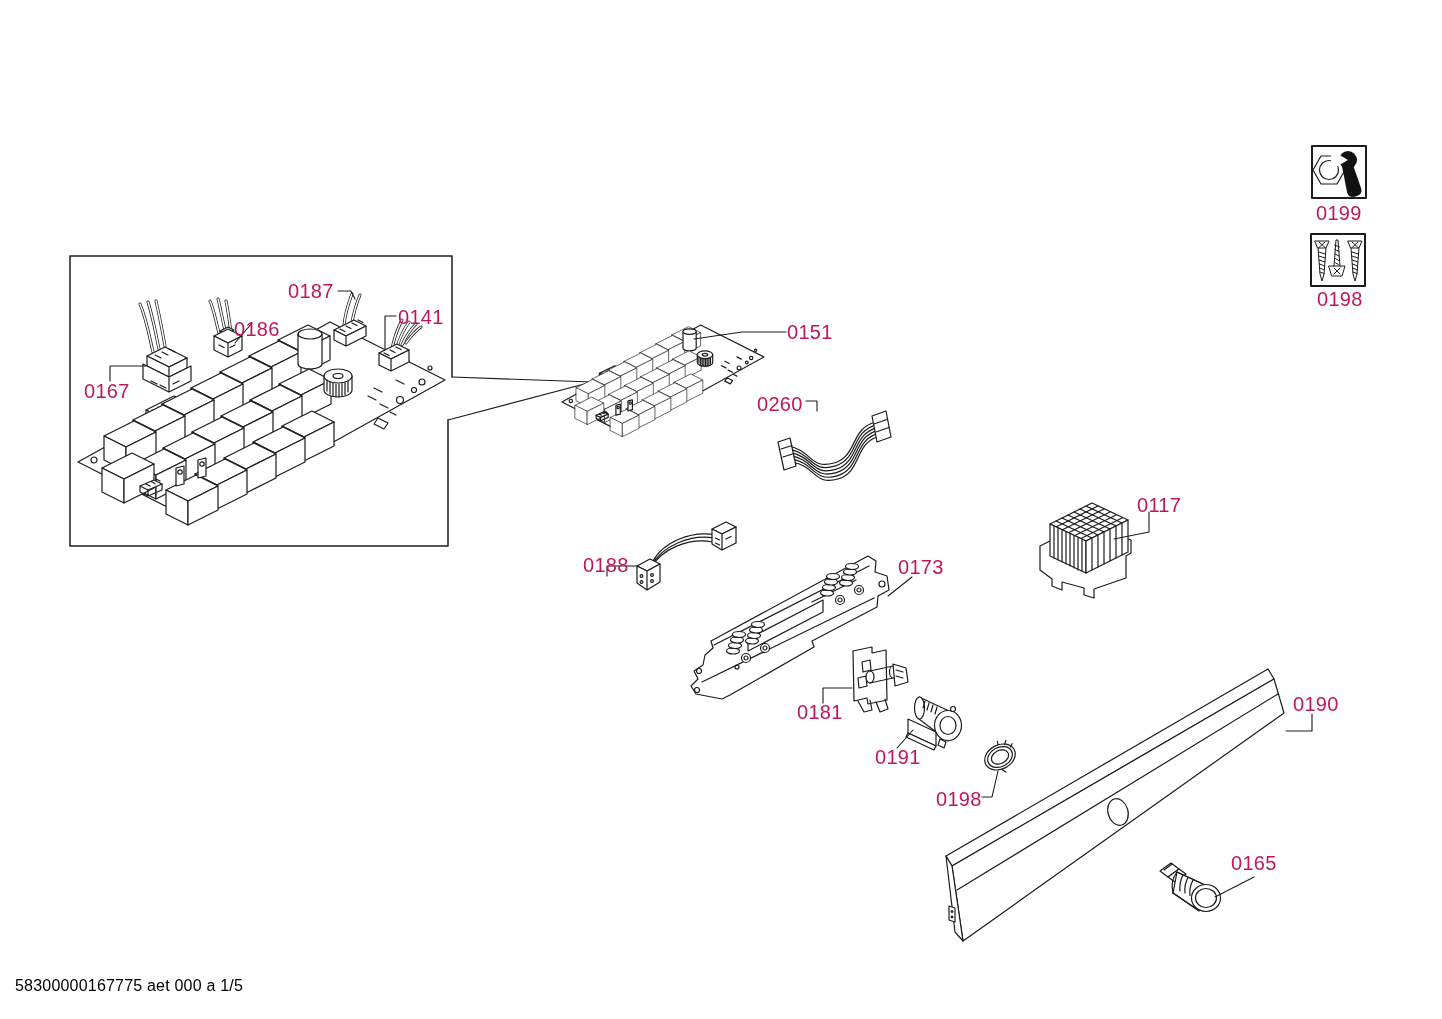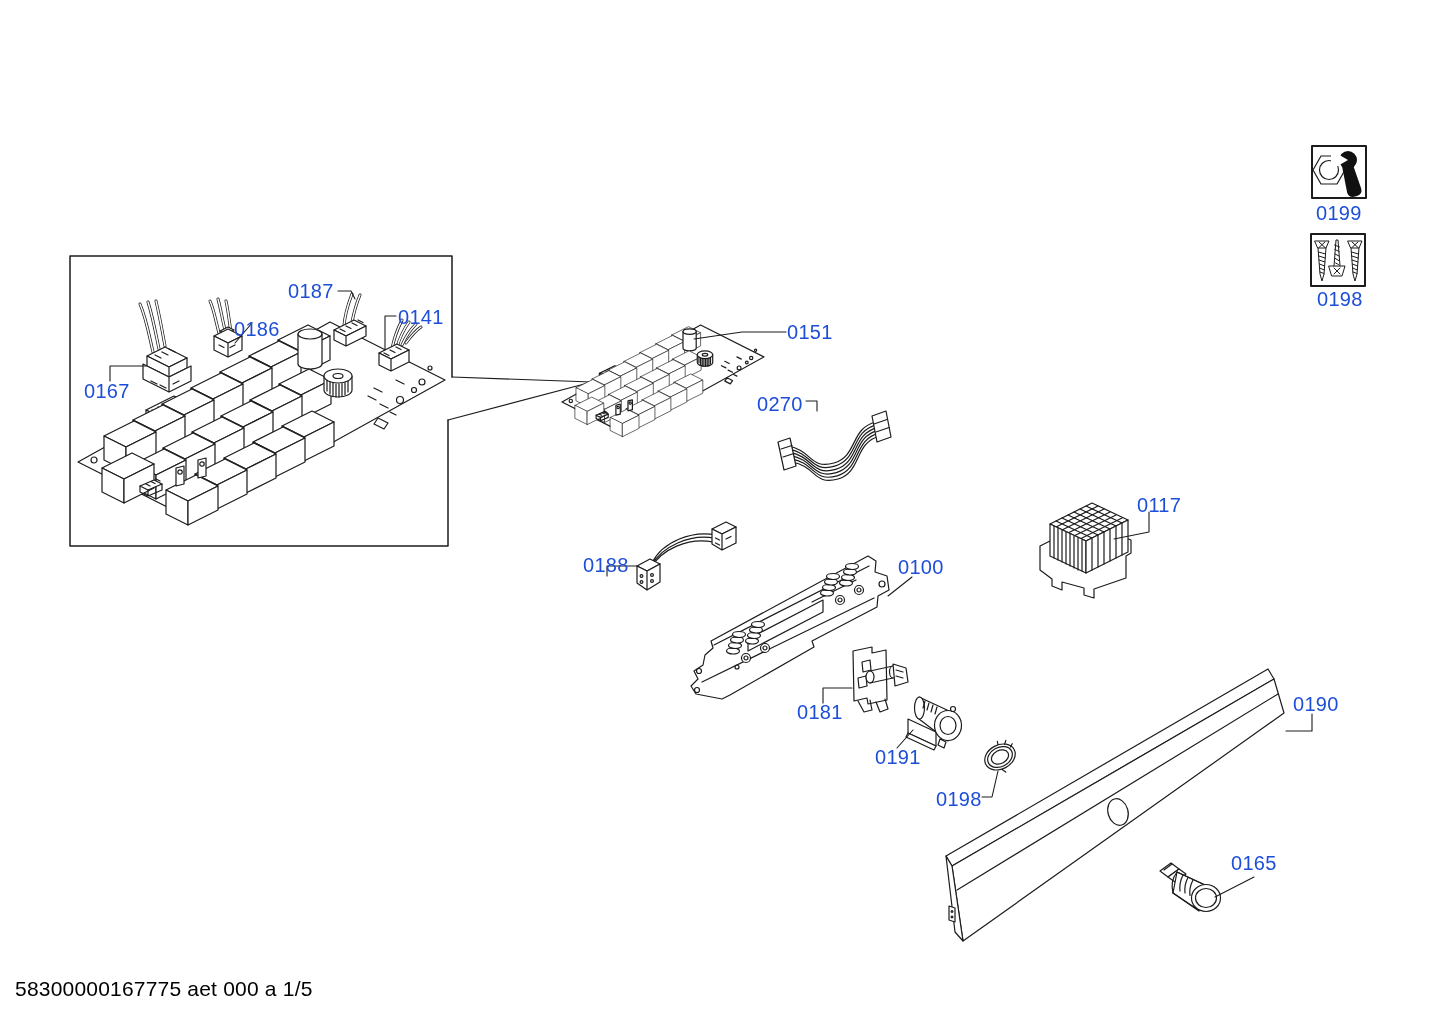--- a/index.html
+++ b/index.html
@@ -9,7 +9,7 @@
   }
   #art{position:absolute;left:0;top:0;}
   .callout{
-    position:absolute;font-size:20px;line-height:1;color:#1d4ed8;
+    position:absolute;font-size:20px;line-height:1;color:#be185d;
     white-space:nowrap;letter-spacing:.3px;
   }
   .footer-code{

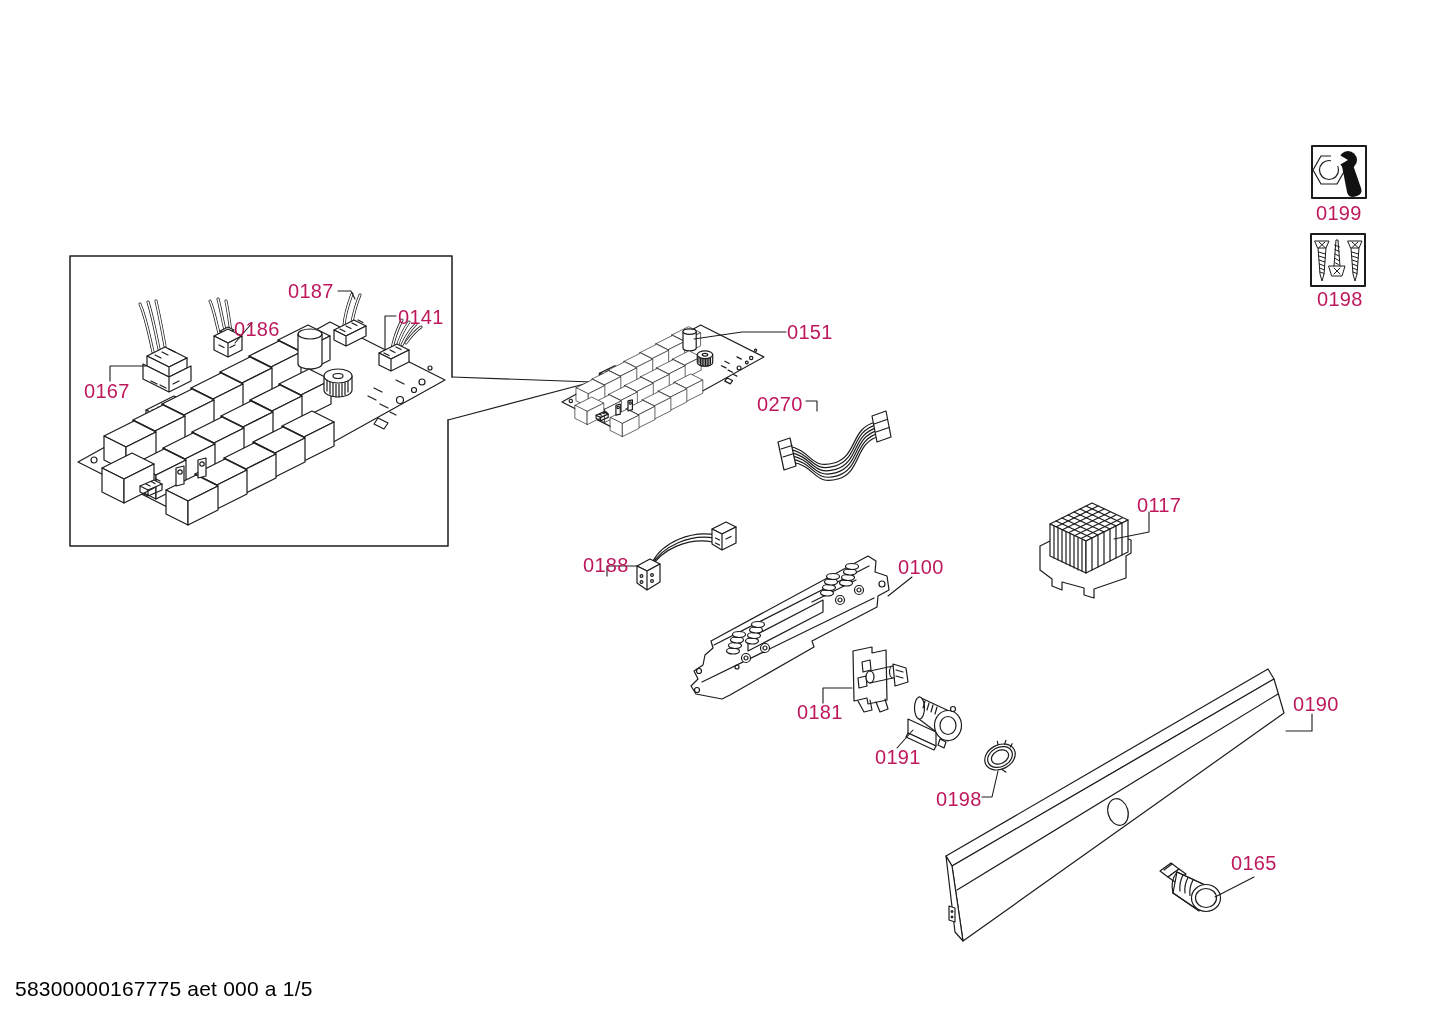--- a/index.html
+++ b/index.html
@@ -318,7 +318,7 @@
 <div class="callout" style="left:398px;top:307px">0141</div>
 <div class="callout" style="left:84px;top:381px">0167</div>
 <div class="callout" style="left:787px;top:322px">0151</div>
-<div class="callout" style="left:757px;top:394px">0270</div>
+<div class="callout" style="left:757px;top:394px">0260</div>
 <div class="callout" style="left:583px;top:555px">0188</div>
 <div class="callout" style="left:898px;top:557px">0100</div>
 <div class="callout" style="left:797px;top:702px">0181</div>

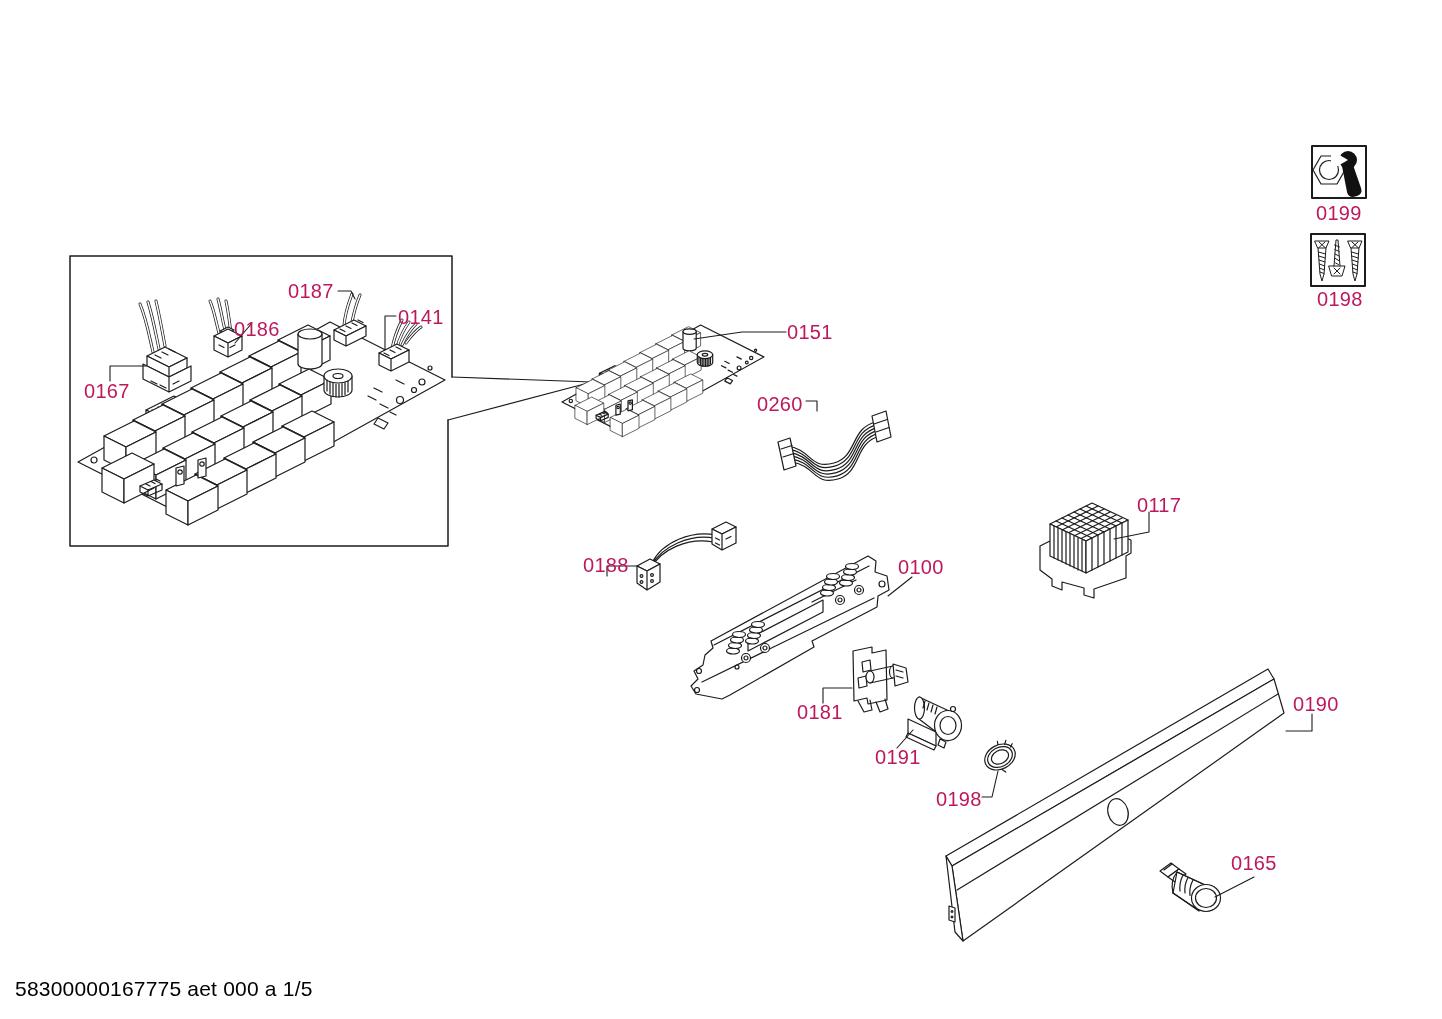--- a/index.html
+++ b/index.html
@@ -320,7 +320,7 @@
 <div class="callout" style="left:787px;top:322px">0151</div>
 <div class="callout" style="left:757px;top:394px">0260</div>
 <div class="callout" style="left:583px;top:555px">0188</div>
-<div class="callout" style="left:898px;top:557px">0100</div>
+<div class="callout" style="left:898px;top:557px">0173</div>
 <div class="callout" style="left:797px;top:702px">0181</div>
 <div class="callout" style="left:875px;top:747px">0191</div>
 <div class="callout" style="left:936px;top:789px">0198</div>

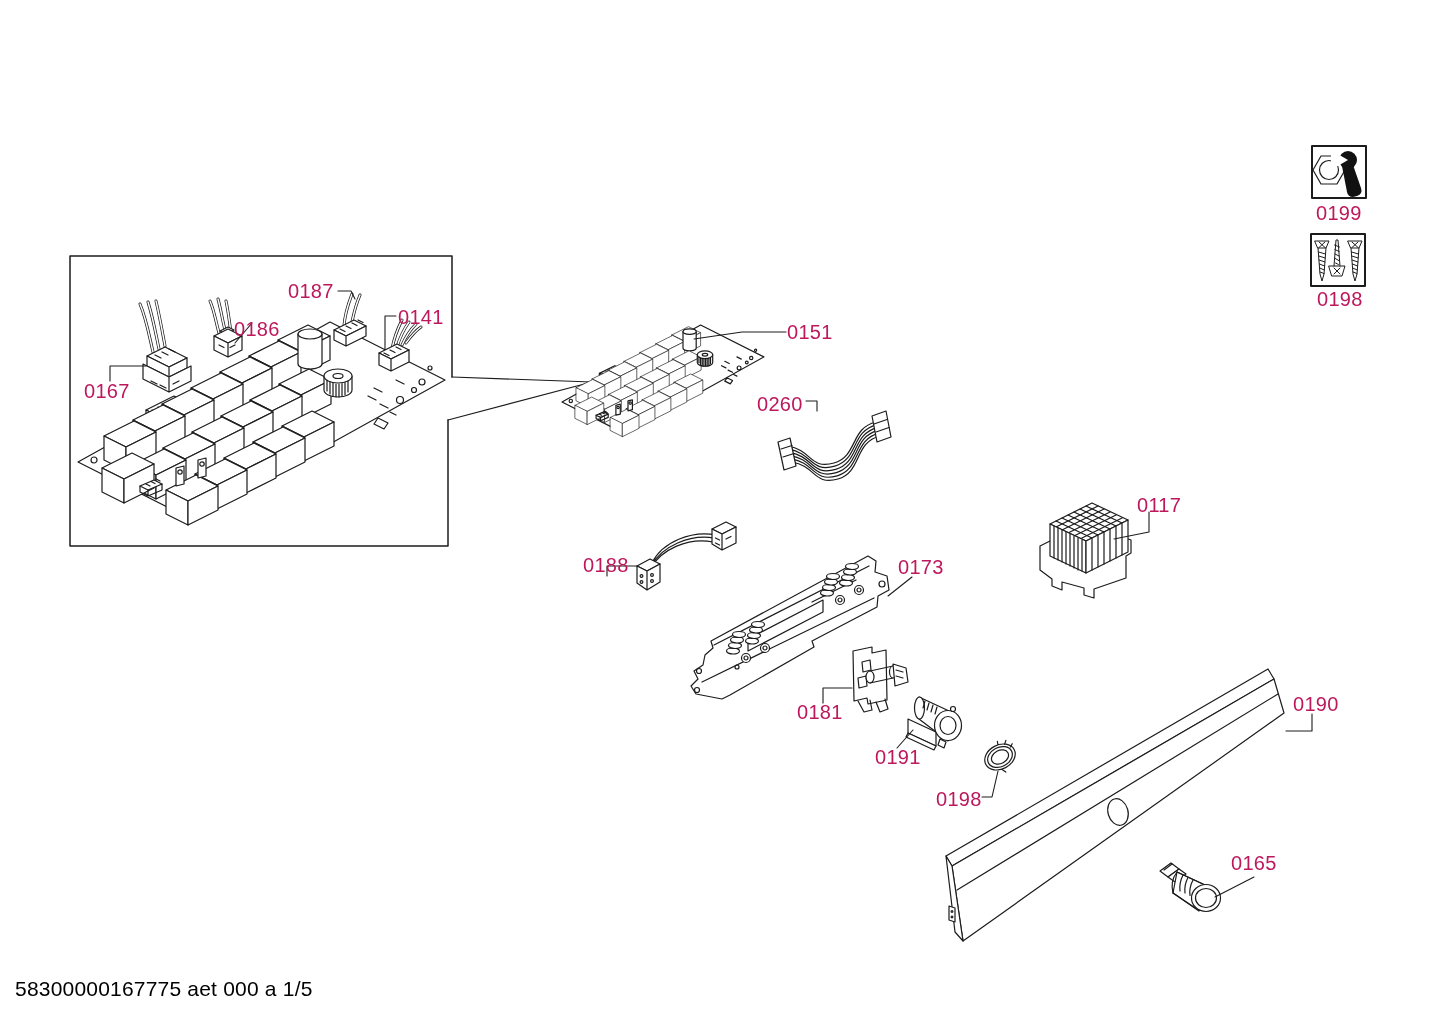--- a/index.html
+++ b/index.html
@@ -13,7 +13,7 @@
     white-space:nowrap;letter-spacing:.3px;
   }
   .footer-code{
-    position:absolute;left:15px;top:977px;font-size:21px;letter-spacing:.2px;
+    position:absolute;left:15px;top:977px;font-size:16px;letter-spacing:.2px;
   }
   .wire{stroke:#1c1c1c;stroke-width:3;fill:none;}
   .wirec{stroke:#ffffff;stroke-width:1.5;fill:none;}

